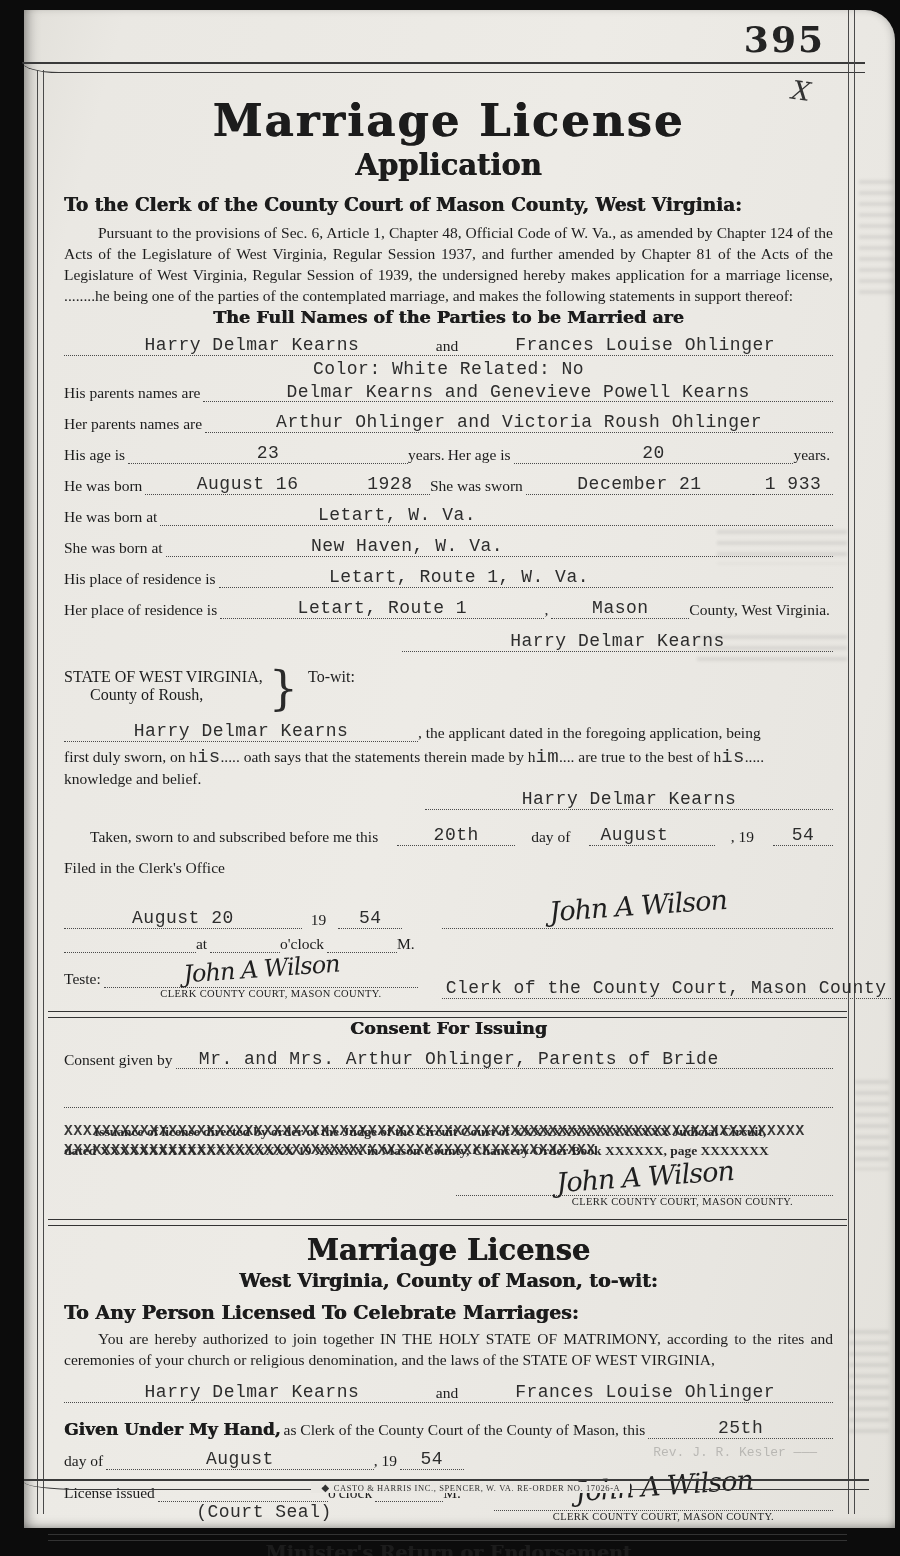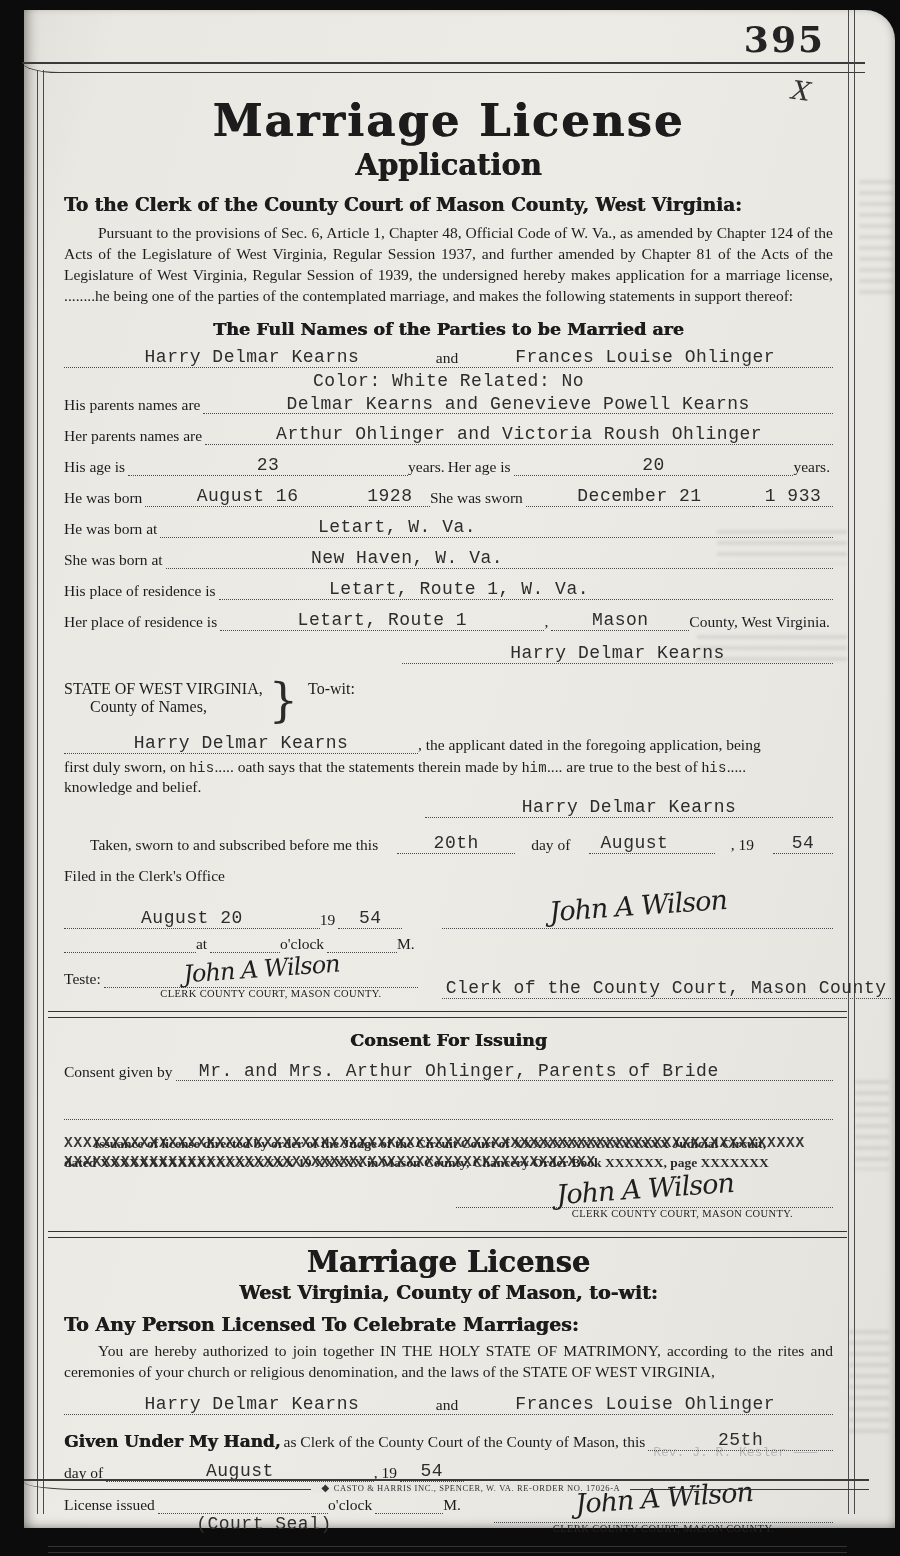--- a/index.html
+++ b/index.html
@@ -40,7 +40,7 @@
   .doc-subtitle{text-align:center;font-size:29px;margin-top:8px;line-height:1;}
   .addressee{font-size:18.5px;margin-top:14px;}
   .intro{font-size:15.5px;line-height:1.35;text-align:justify;margin-top:8px;text-indent:34px;}
-  .sec-head{text-align:center;font-size:17.5px;margin-top:12px;}
+  .sec-head{text-align:center;font-size:17.5px;}
   .sec-head-lg{text-align:center;font-size:29px;margin-top:10px;line-height:1;}
   .sec-subhead{text-align:center;font-size:19px;margin-top:4px;}
 

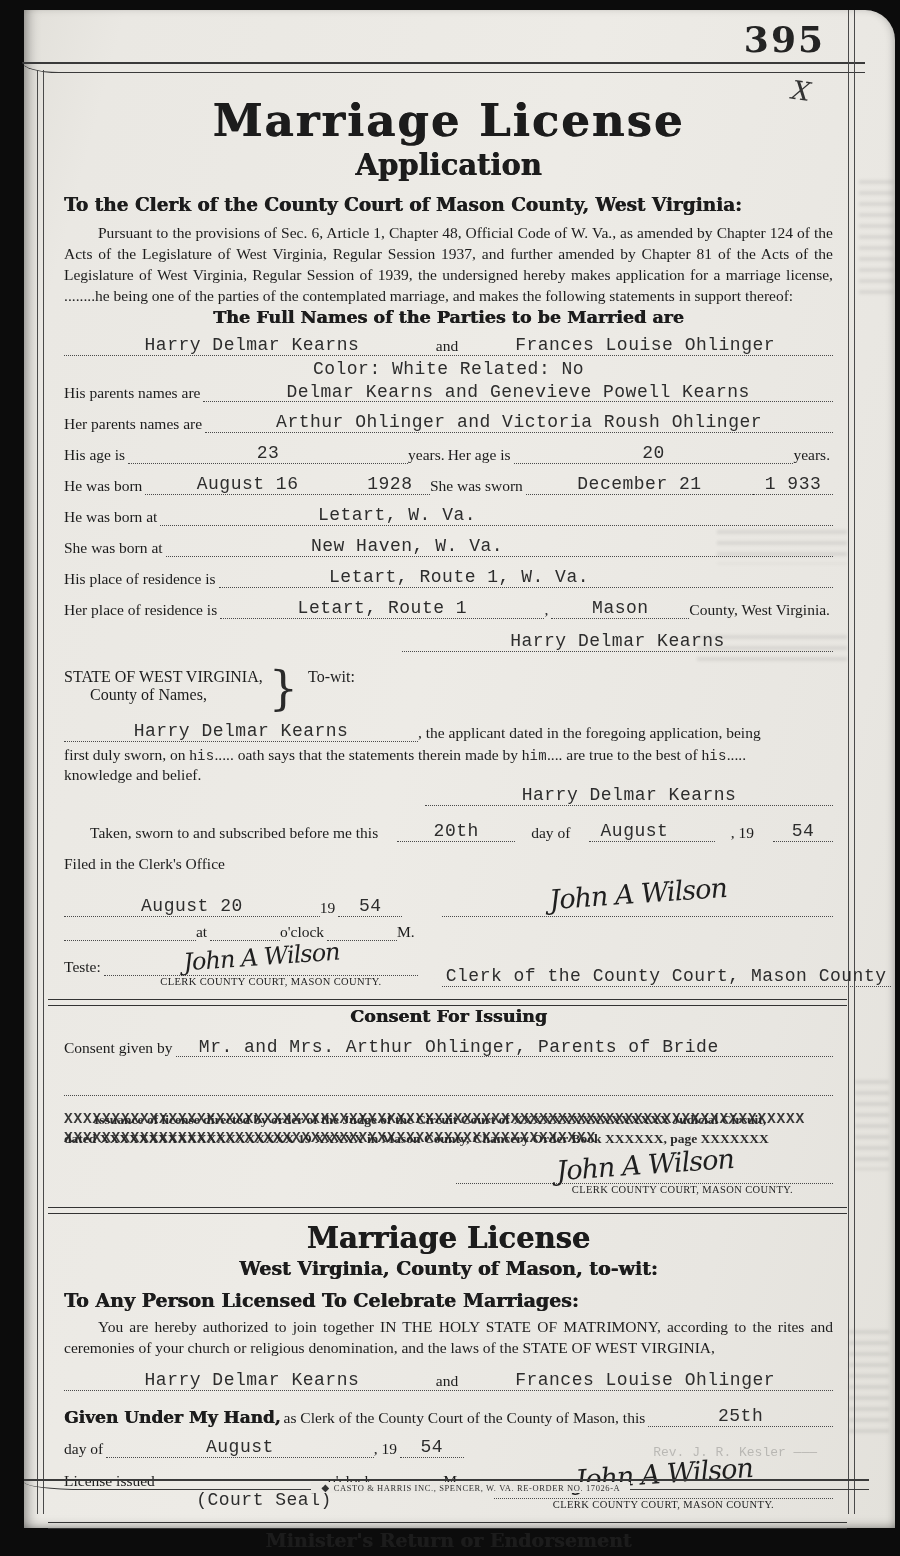--- a/index.html
+++ b/index.html
@@ -183,7 +183,7 @@
     <div class="state-block">
       <div class="state-lines">
         <div>STATE OF WEST VIRGINIA,</div>
-        <div class="l2">County of Names,</div>
+        <div class="l2">County of Roush,</div>
       </div>
       <div class="brace">}</div>
       <div class="towit">To-wit:</div>

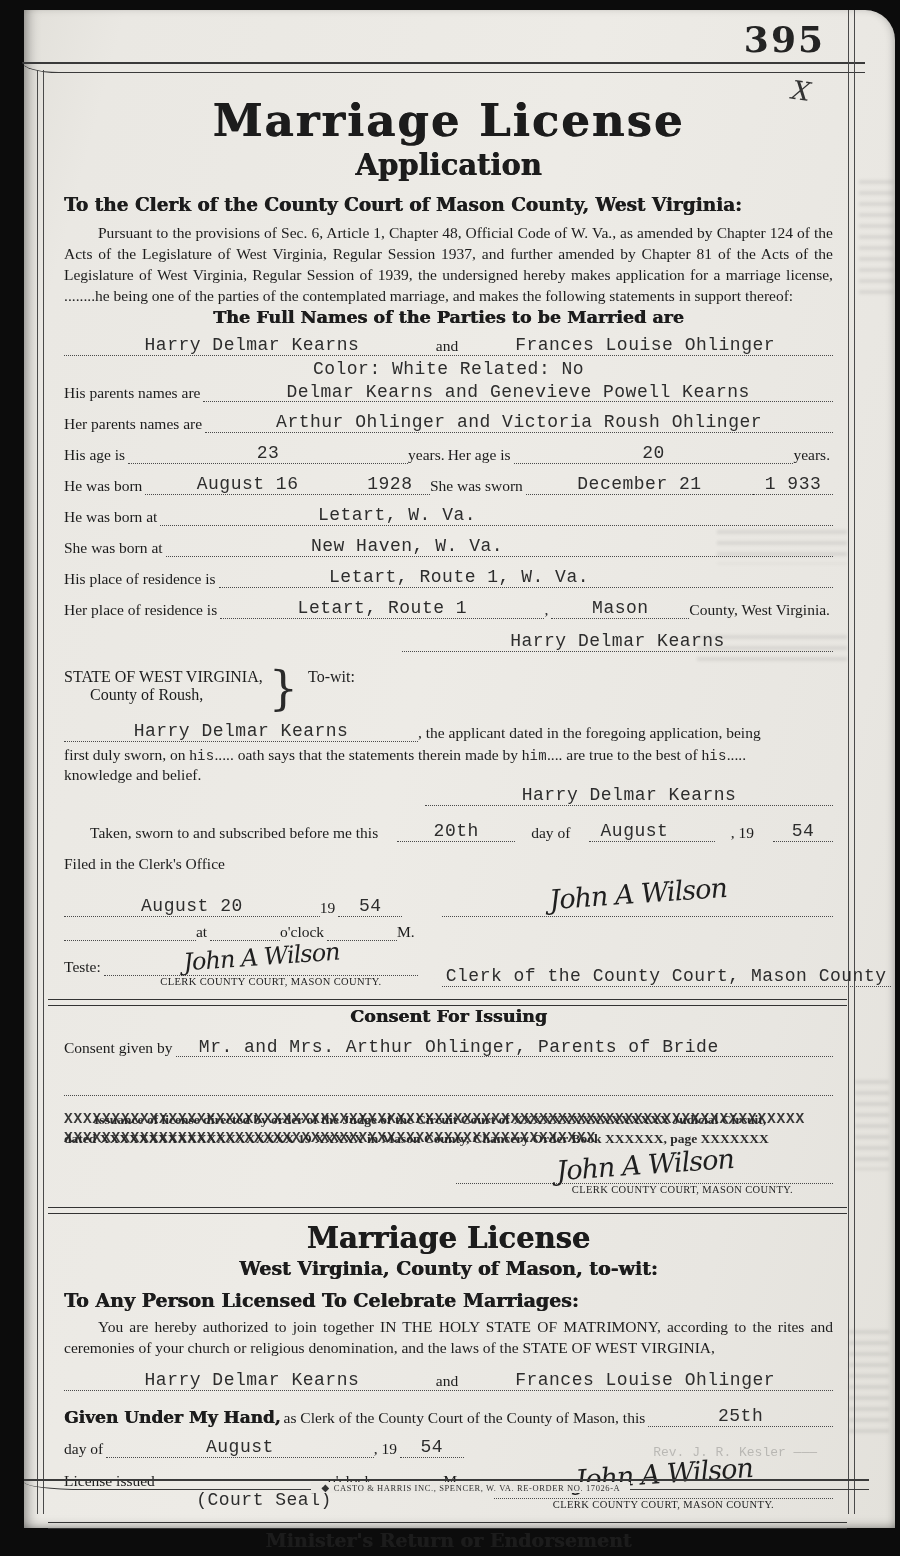--- a/index.html
+++ b/index.html
@@ -49,7 +49,7 @@
   .fill{flex:1 1 auto;border-bottom:1.6px dotted #4a4a4a;text-align:center;padding:0 4px;line-height:1.05;min-height:1em;}
   .fill.nogrow{flex:0 0 auto;}
   .typed{font-family:"Liberation Mono","DejaVu Sans Mono",monospace;font-size:18px;letter-spacing:.5px;color:#2d2d2d;white-space:nowrap;}
-  .typed-sm{font-family:"Liberation Mono","DejaVu Sans Mono",monospace;font-size:14px;letter-spacing:.3px;color:#2d2d2d;}
+  .typed-sm{font-family:"Liberation Mono","DejaVu Sans Mono",monospace;font-size:19px;letter-spacing:.3px;color:#2d2d2d;}
   .spacer{flex:1 1 auto;}
   .center-typed{text-align:center;margin-top:3px;}
 

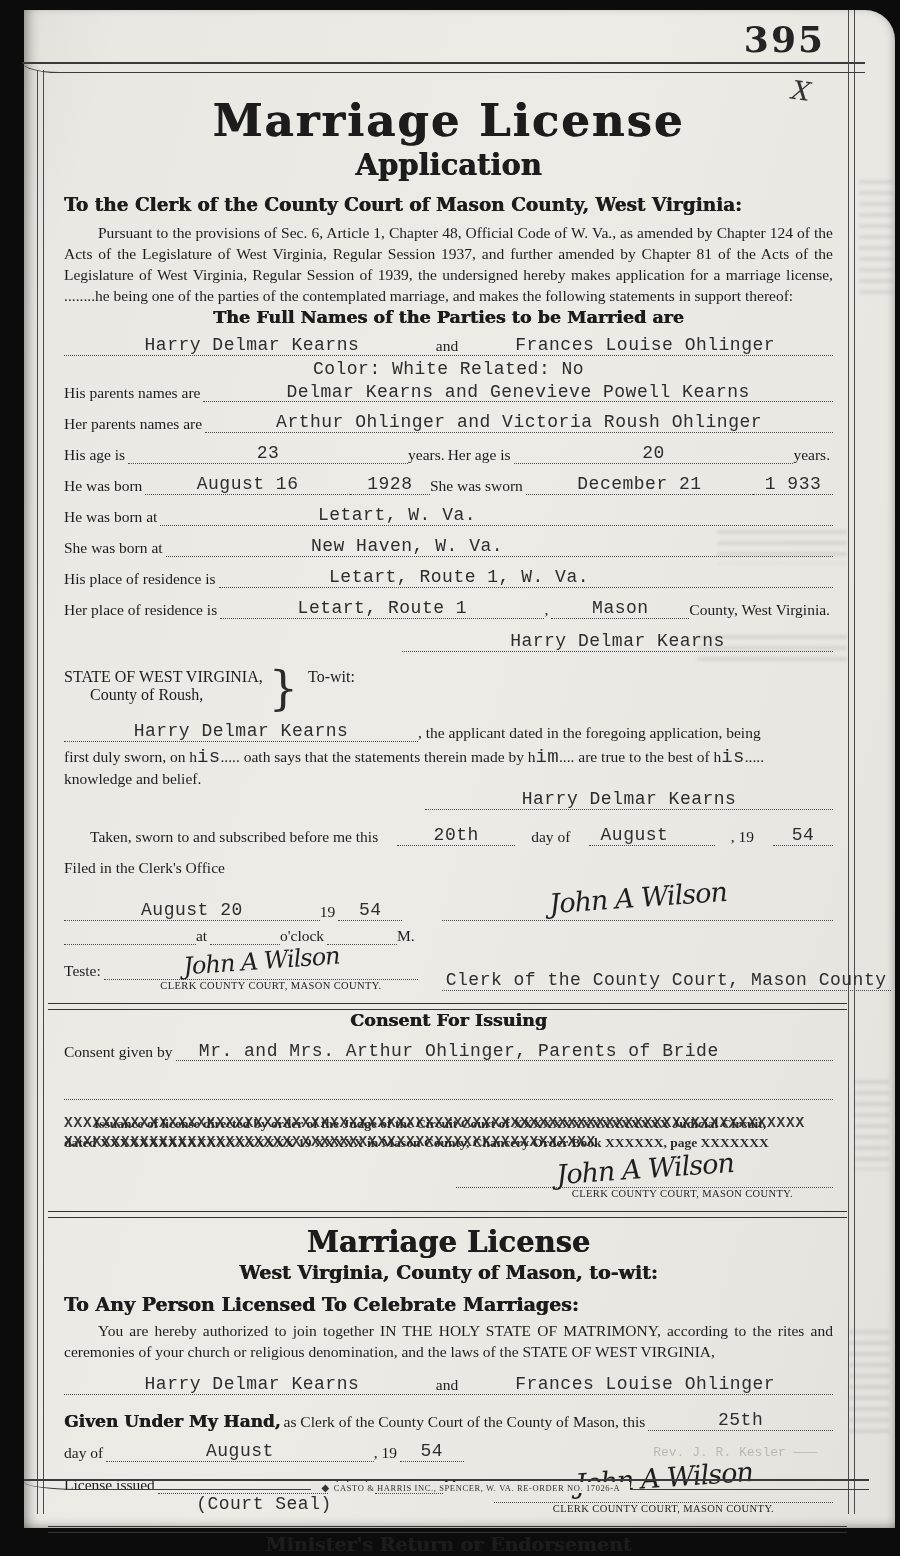--- a/index.html
+++ b/index.html
@@ -215,7 +215,7 @@
     <div style="font-size:15.5px;margin-top:13px;">Filed in the Clerk's Office</div>
     <div class="twocol">
       <div style="flex:0 0 44%;">
-        <div class="row" style="margin-top:24px;">
+        <div class="row" style="margin-top:32px;gap:9px;">
           <span class="fill"><span class="typed">August 20</span></span>
           <span class="lbl">19</span>
           <span class="fill nogrow" style="width:56px;"><span class="typed">54</span></span>

